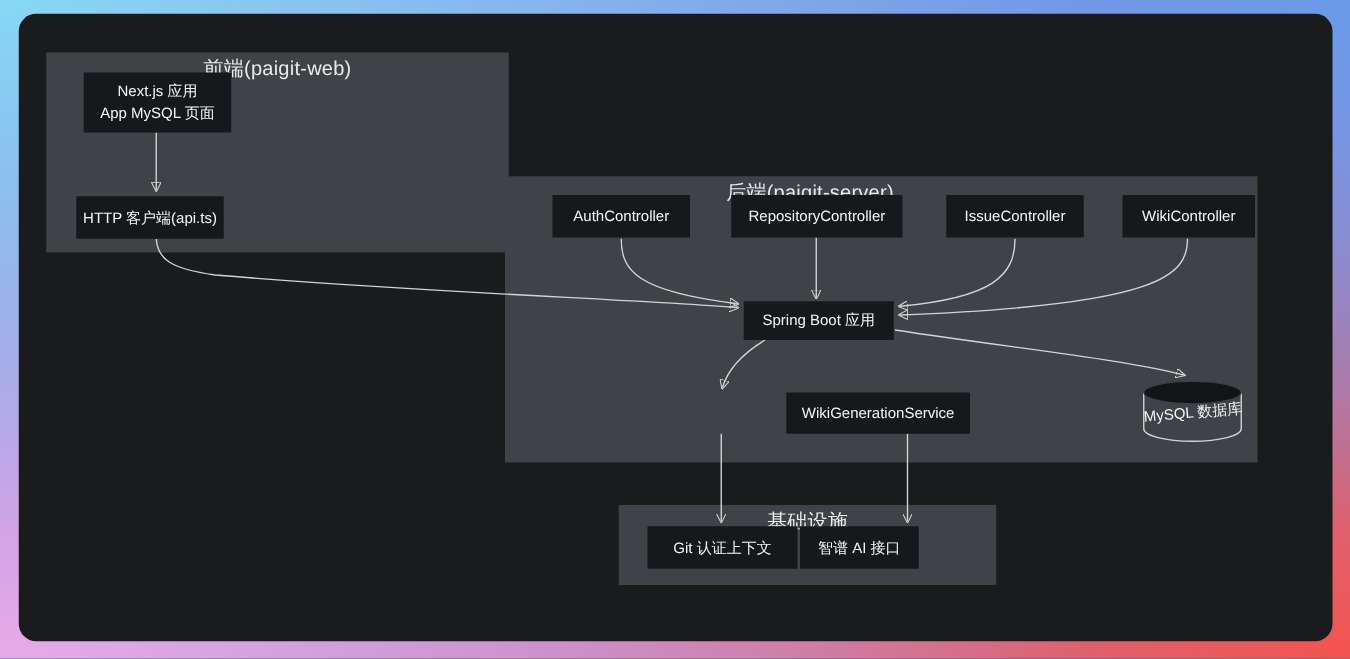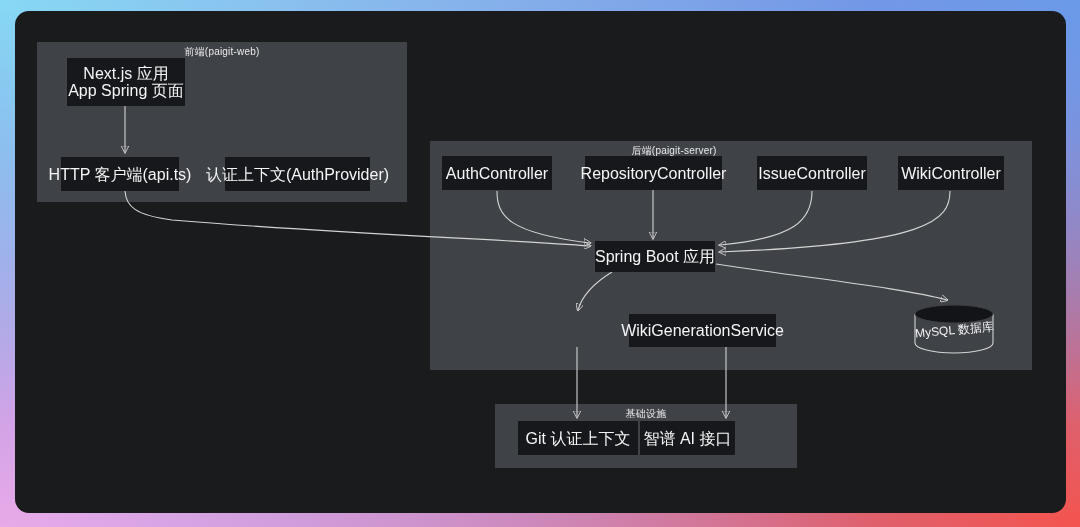--- a/index.html
+++ b/index.html
@@ -22,7 +22,7 @@
   }
   .group-label{
     position:absolute;top:3px;left:0;width:100%;text-align:center;
-    color:#e9eaec;font-size:10px;letter-spacing:.2px;
+    color:#e9eaec;font-size:16px;letter-spacing:.2px;
   }
   #g-backend .group-label{width:488px;}
   .node{

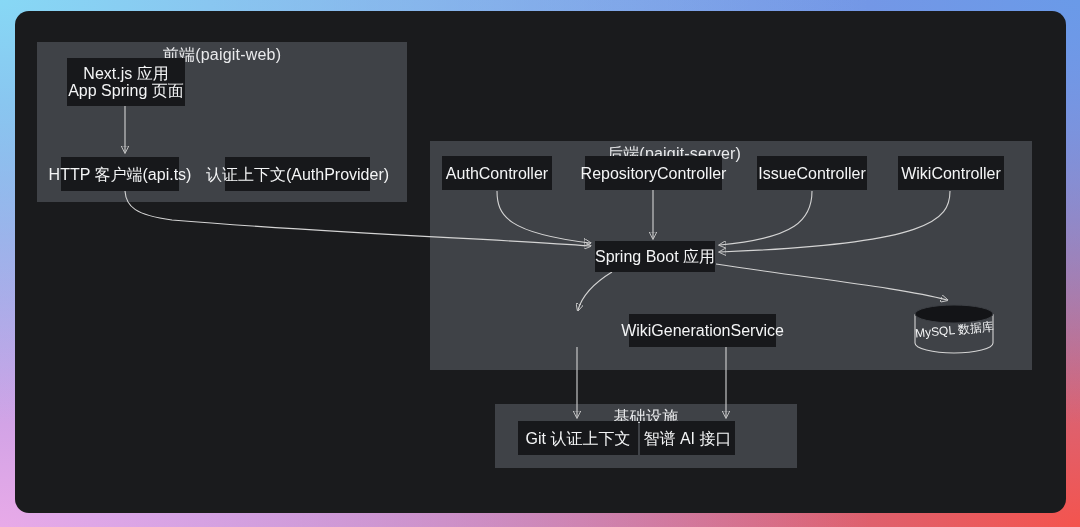--- a/index.html
+++ b/index.html
@@ -26,7 +26,7 @@
   }
   #g-backend .group-label{width:488px;}
   .node{
-    position:absolute;background:#17181b;color:#f4f5f6;font-size:16px;
+    position:absolute;background:#17181b;color:#f4f5f6;font-size:12px;
     display:flex;flex-direction:column;align-items:center;justify-content:center;
     text-align:center;line-height:17px;white-space:nowrap;
   }

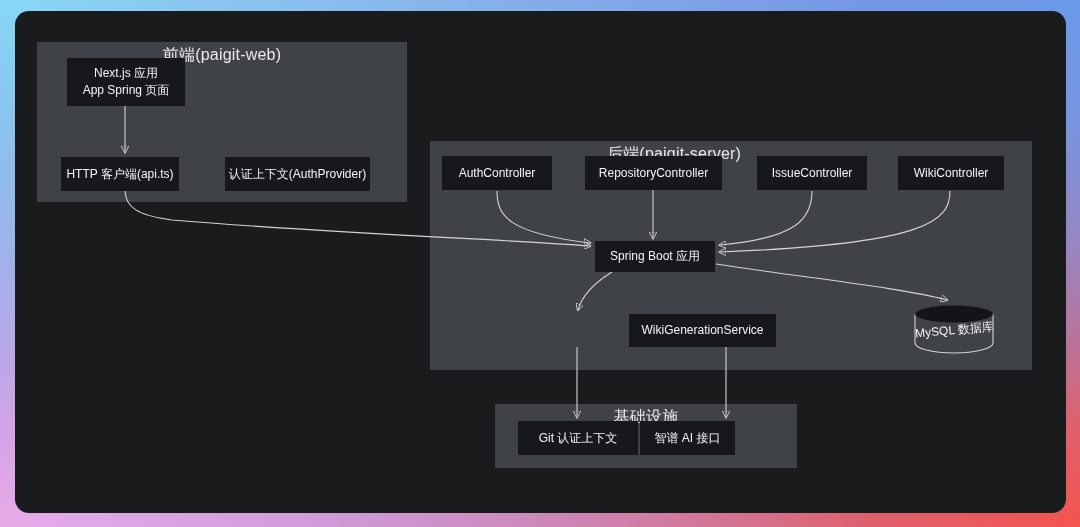--- a/index.html
+++ b/index.html
@@ -95,7 +95,7 @@
 
   <div class="node" id="n-nextjs">
     <span>Next.js 应用</span>
-    <span>App Spring 页面</span>
+    <span>App MySQL 页面</span>
   </div>
   <div class="node" id="n-http">HTTP 客户端(api.ts)</div>
   <div class="node" id="n-authctx">认证上下文(AuthProvider)</div>

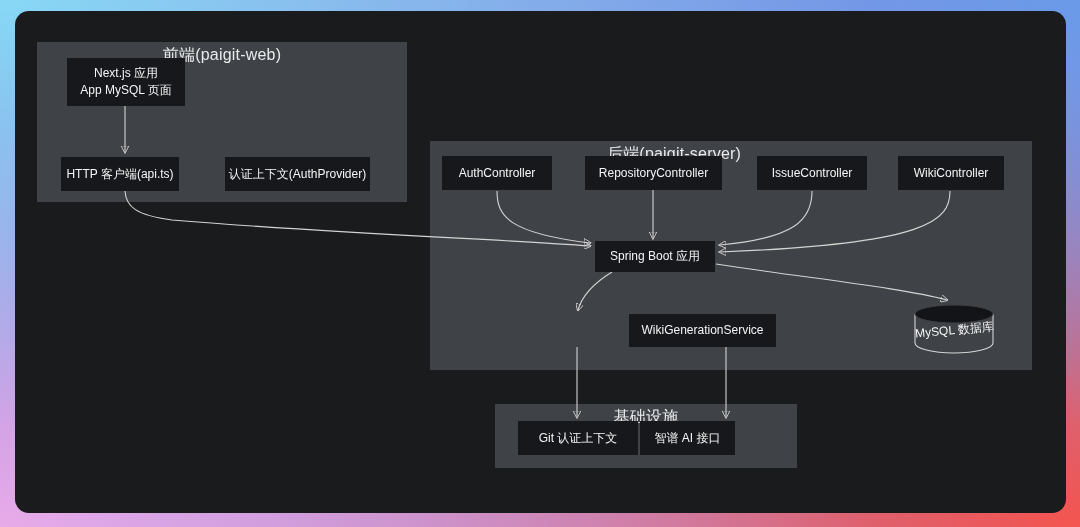--- a/index.html
+++ b/index.html
@@ -38,7 +38,7 @@
   }
   
   #g-frontend{left:37px;top:42px;width:370px;height:160px;}
-  #g-backend{left:430px;top:141px;width:602px;height:229px;}
+  #g-backend{left:404px;top:141px;width:602px;height:229px;}
   #g-infra{left:495px;top:404px;width:302px;height:64px;}
   
   #n-nextjs{left:67px;top:58px;width:118px;height:48px;}

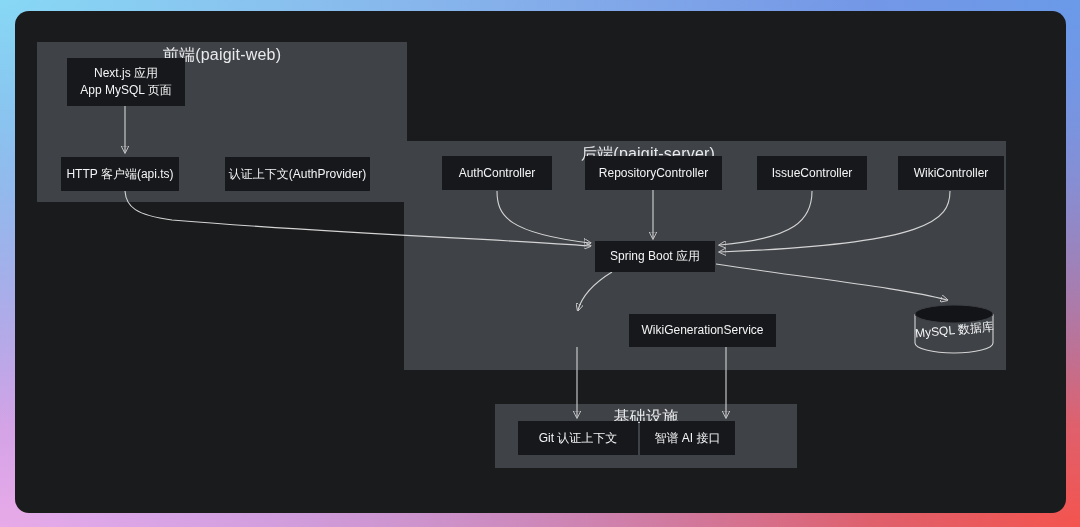--- a/index.html
+++ b/index.html
@@ -98,7 +98,6 @@
     <span>App MySQL 页面</span>
   </div>
   <div class="node" id="n-http">HTTP 客户端(api.ts)</div>
-  <div class="node" id="n-authctx">认证上下文(AuthProvider)</div>
   <div class="node" id="n-repoc">RepositoryController</div>
   <div class="node" id="n-authc">AuthController</div>
   <div class="node" id="n-wikic">WikiController</div>

